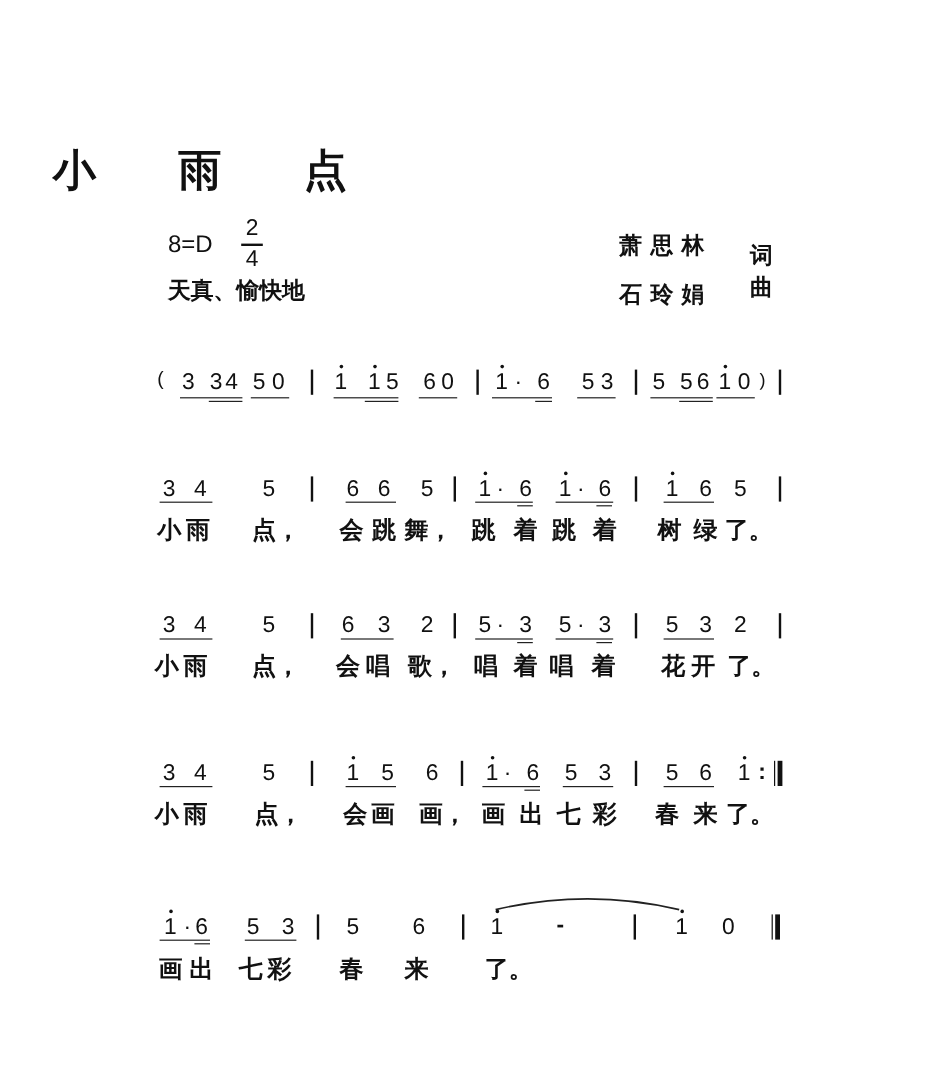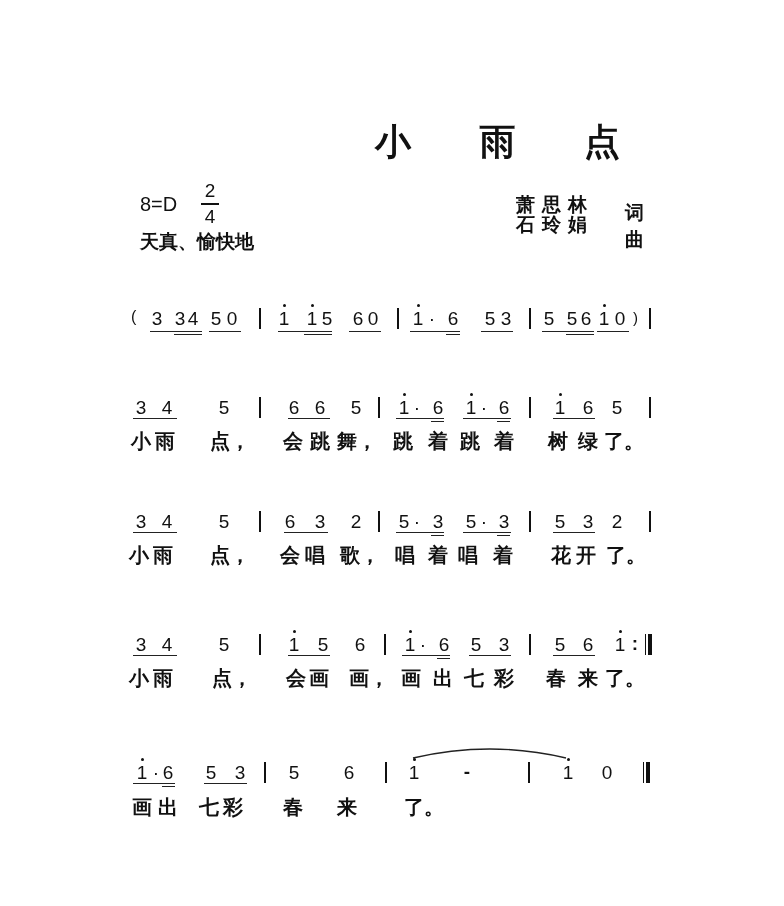--- a/index.html
+++ b/index.html
@@ -6,9 +6,9 @@
   body { width: 784px; height: 906px; position: relative; overflow: hidden;
          font-family: "DejaVu Sans", "Liberation Sans", sans-serif; color: #111; }
   .abs { position: absolute; }
-  .title { left: 0; width: 648px; top: 118px; text-align: right;
+  .title { left: 0; width: 648px; top: 118px; text-align: left;
            font-family: "DejaVu Serif", "Liberation Serif", serif;
-           font-size: 36px; font-weight: bold; letter-spacing: 28px; }
+           font-size: 36px; font-weight: bold; letter-spacing: 28px; padding-left: 44px; }
   .key { left: 140px; top: 193px; font-size: 20px; font-family: "Liberation Sans", sans-serif; }
   .frac { left: 201px; top: 180px; width: 18px; text-align: center; font-size: 19px;
           font-family: "Liberation Sans", sans-serif; line-height: 22px; }

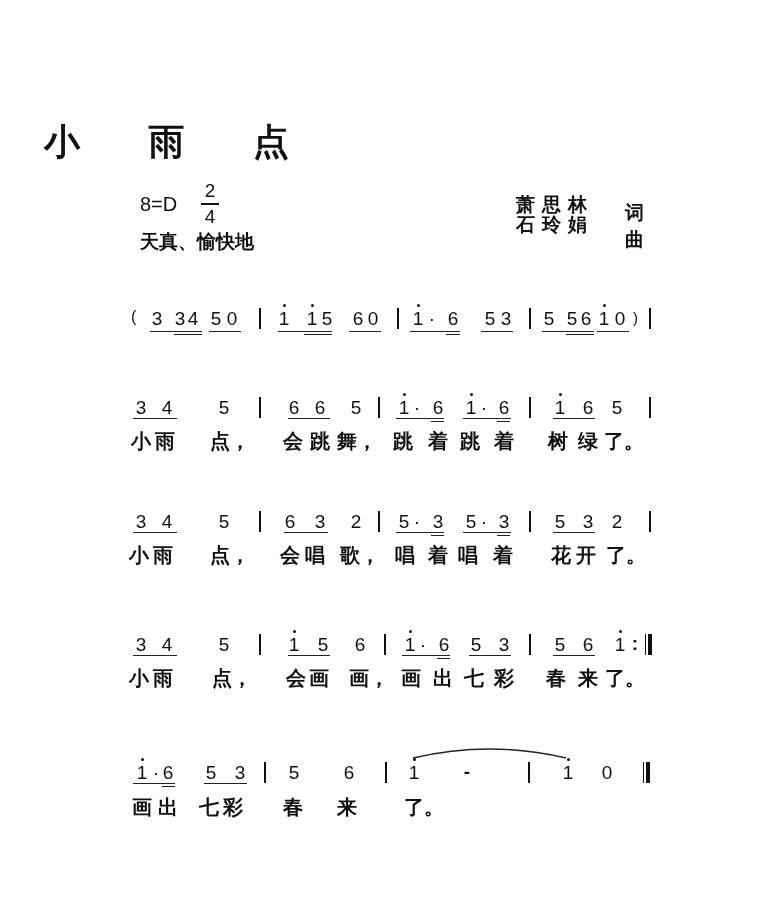--- a/index.html
+++ b/index.html
@@ -39,7 +39,7 @@
 
 <div class="abs credit" style="left:516px;top:192px;">萧思林</div>
 <div class="abs credit" style="left:625px;top:200px;">词</div>
-<div class="abs credit" style="left:516px;top:212px;">石玲娟</div>
+<div class="abs credit" style="left:516px;top:233px;">石玲娟</div>
 <div class="abs credit" style="left:625px;top:227px;">曲</div>
 
 <div>

